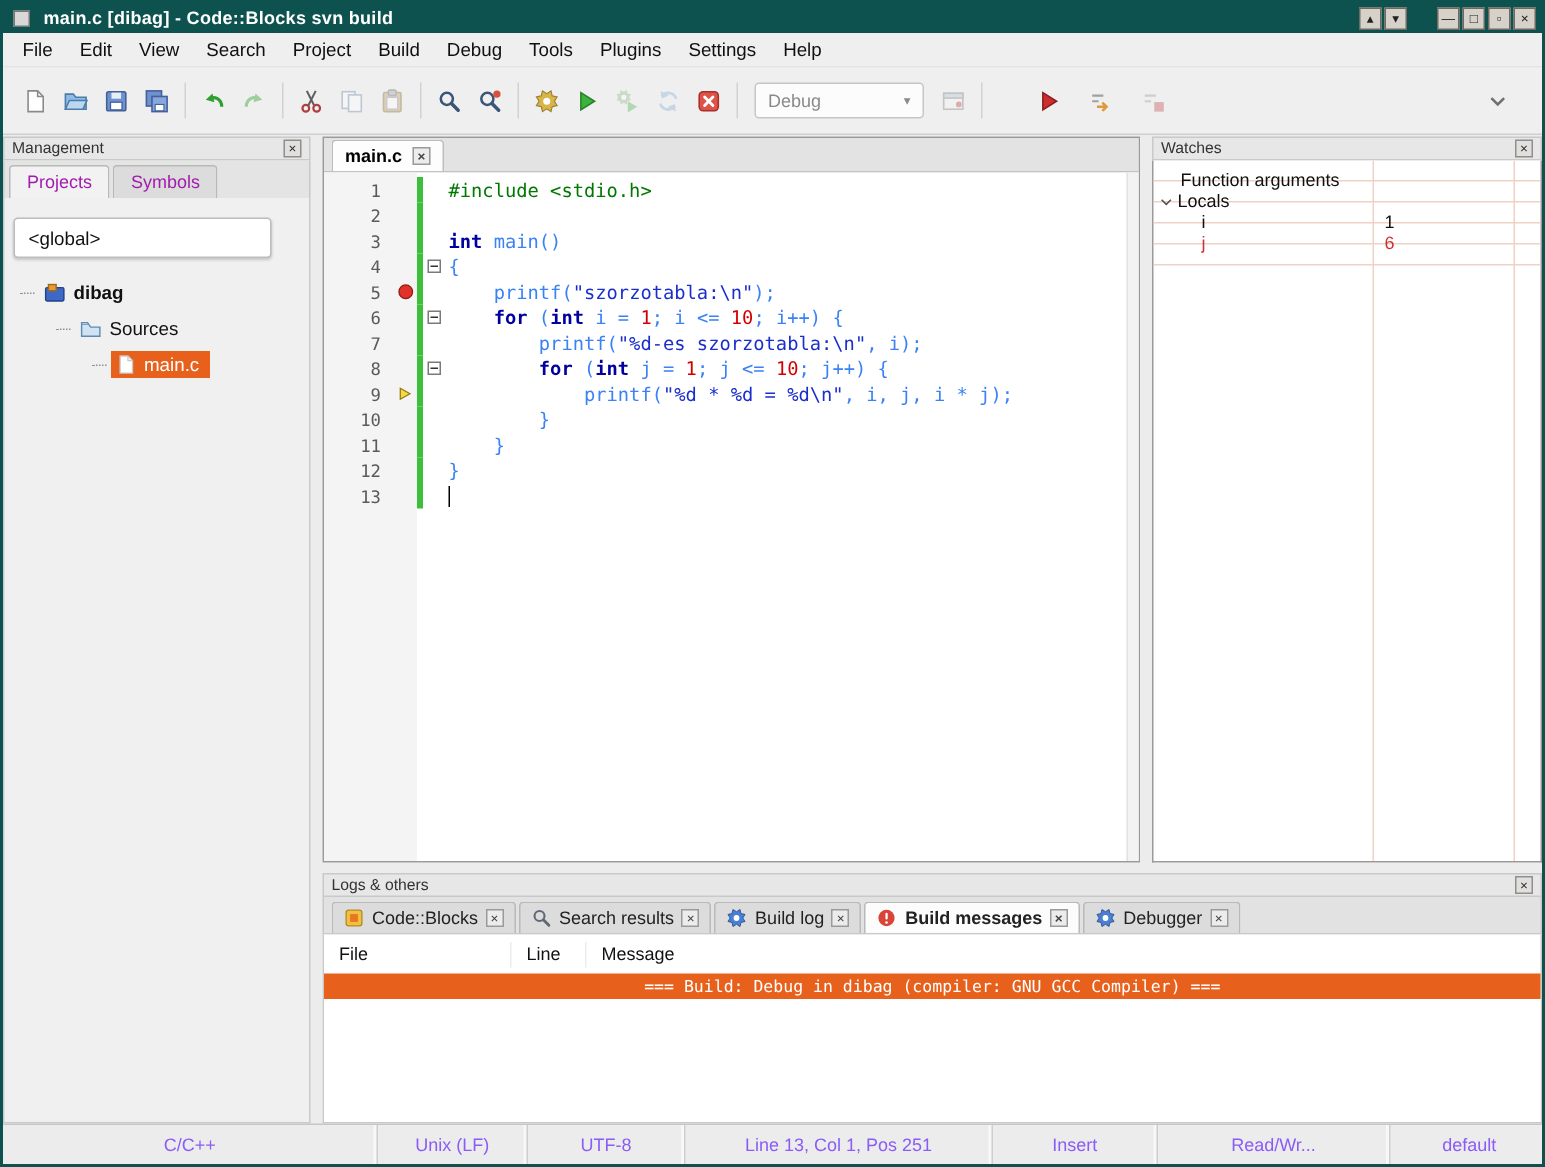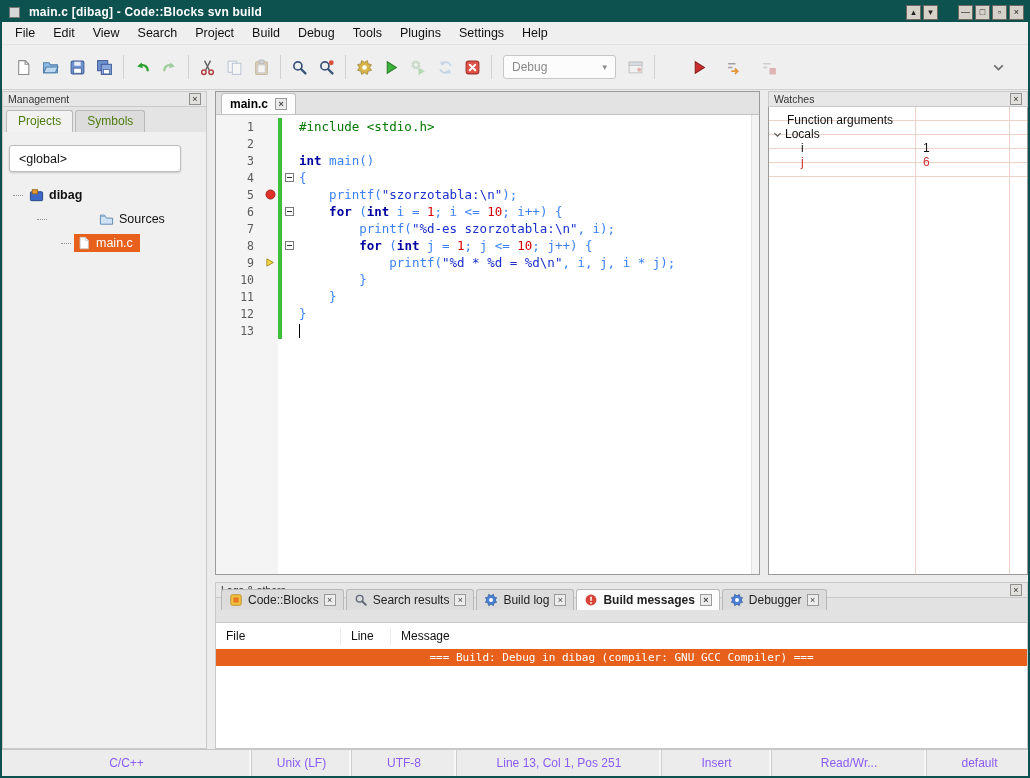--- a/index.html
+++ b/index.html
@@ -31,7 +31,7 @@
   
   .mgmt{width:205px;flex:none;display:flex;flex-direction:column;margin-right:8px}
   .mgmt-tabs{display:flex;align-items:flex-end;height:25px;padding:3px 3px 0;background:#E4E4E4;border-left:1px solid #C9C9C9;border-right:1px solid #C9C9C9}
-  .mgmt-tab{padding:3px 11px 4px;font-size:12px;background:#DCDCDC;border:1px solid #B9B9B9;border-bottom:none;border-radius:3px 3px 0 0;margin-right:2px;color:#4d7c0f}
+  .mgmt-tab{padding:3px 11px 4px;font-size:12px;background:#DCDCDC;border:1px solid #B9B9B9;border-bottom:none;border-radius:3px 3px 0 0;margin-right:2px;color:#a21caf}
   .mgmt-tab.active{background:#F2F2F2}
   .mgmt-body{flex:1;background:#F0F0F0;border:1px solid #C9C9C9;border-top:none;padding:5px 4px}
   .scope-combo{height:27px;width:172px;background:#fff;border:1px solid #BDBDBD;border-radius:3px;display:flex;align-items:center;padding:0 9px;font-size:12.5px;color:#111;box-shadow:0 1px 2px rgba(0,0,0,.18);margin:8px 0 11px 2px}

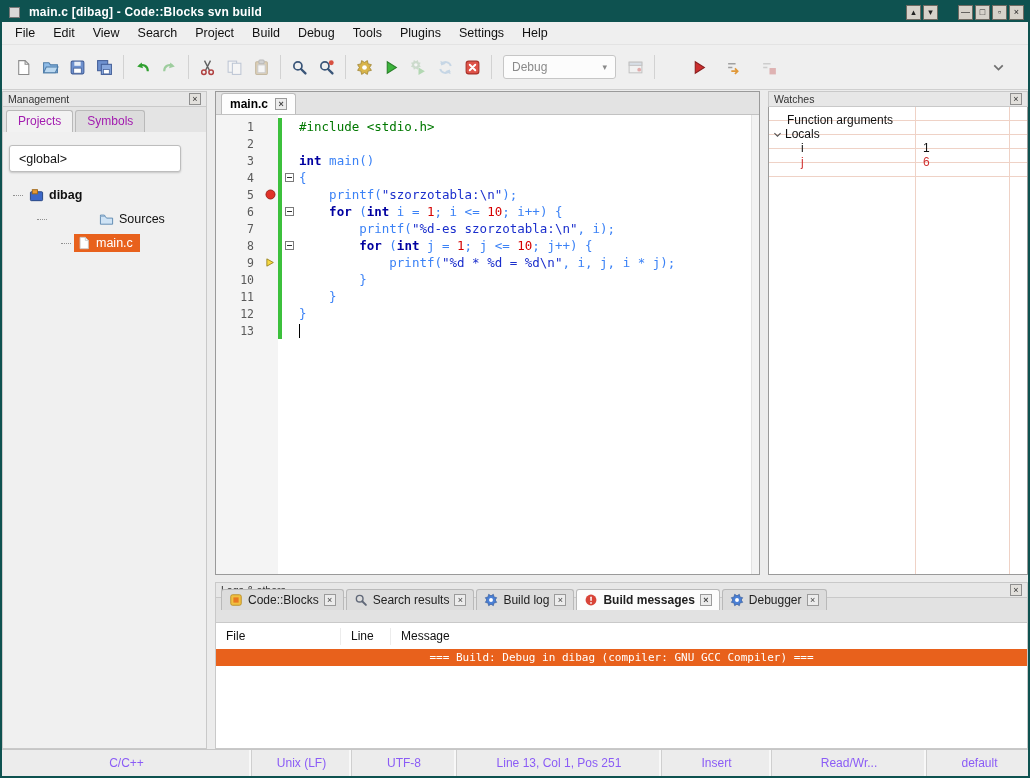--- a/index.html
+++ b/index.html
@@ -340,7 +340,7 @@
                 <span class="tree-label">dibag</span>
               </span>
             </div>
-            <div class="tree-row" style="padding-left: 30px; gap: 46px;">
+            <div class="tree-row" style="padding-left: 30px;">
               <span class="tree-conn"></span>
               <span class="tree-node">
                 <span class="tree-icon">

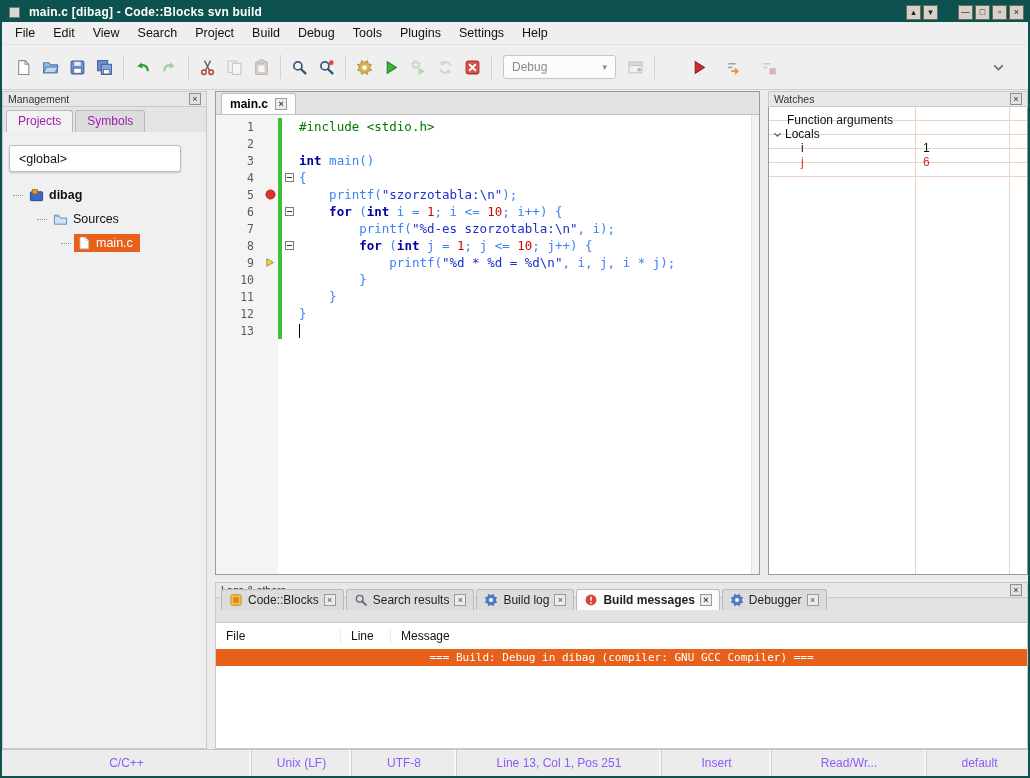--- a/index.html
+++ b/index.html
@@ -78,7 +78,7 @@
   .w-chev{position:absolute;left:3px;top:8px;display:flex}
   
   .logs{height:167px;margin-top:7px;display:flex;flex-direction:column;flex:none}
-  .log-tabs{height:25px;background:#E2E2E2;border:1px solid #C9C9C9;border-top:none;display:flex;align-items:flex-end;padding:2px 5px 12px;gap:2px;flex:none}
+  .log-tabs{height:25px;background:#E2E2E2;border:1px solid #C9C9C9;border-top:none;display:flex;align-items:flex-end;padding:2px 5px 0;gap:2px;flex:none}
   .log-tab{height:21px;display:flex;align-items:center;gap:5px;padding:0 7px;background:#DCDCDC;border:1px solid #B9B9B9;border-bottom:none;border-radius:3px 3px 0 0;font-size:12px;color:#222;white-space:nowrap}
   .log-tab.active{background:#FCFCFC;font-weight:bold}
   .lt-ic{display:flex}

